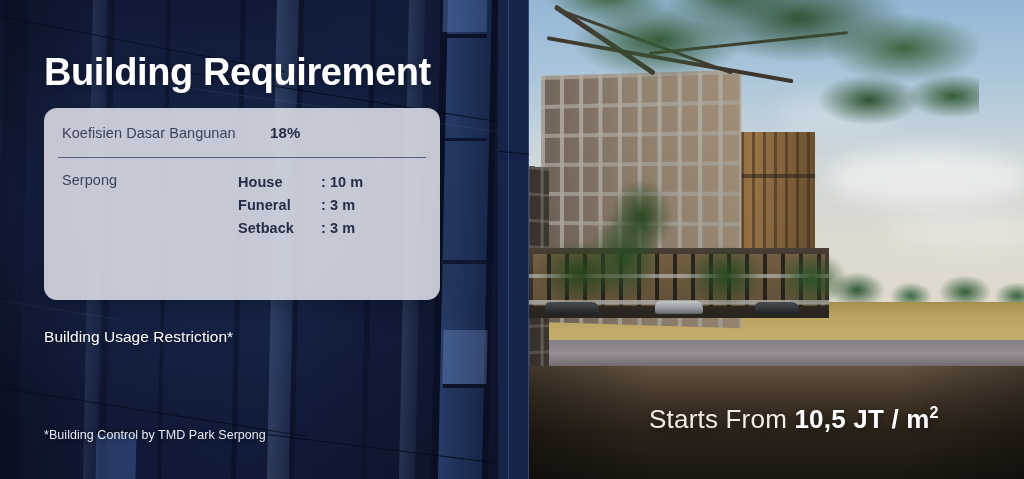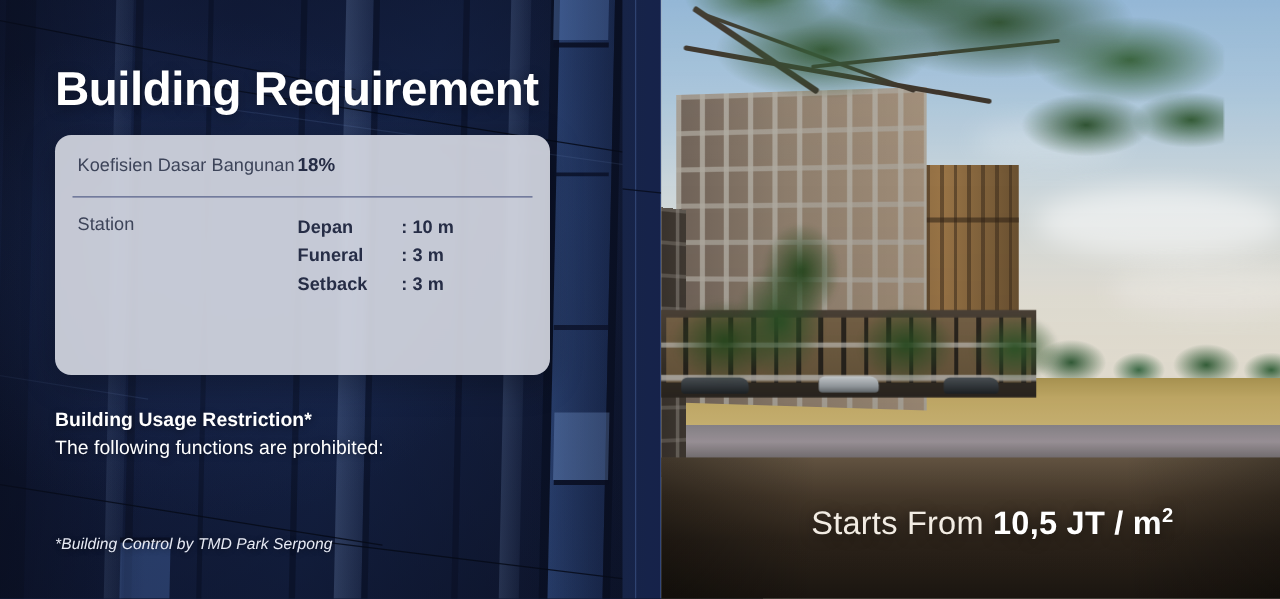--- a/index.html
+++ b/index.html
@@ -106,6 +106,7 @@
     height: 50px;
     align-items: center;
     border-bottom: 1.4px solid #58618a;
+    gap: 32px;
   }
   .spec-row.r3 {
     height: 92px;

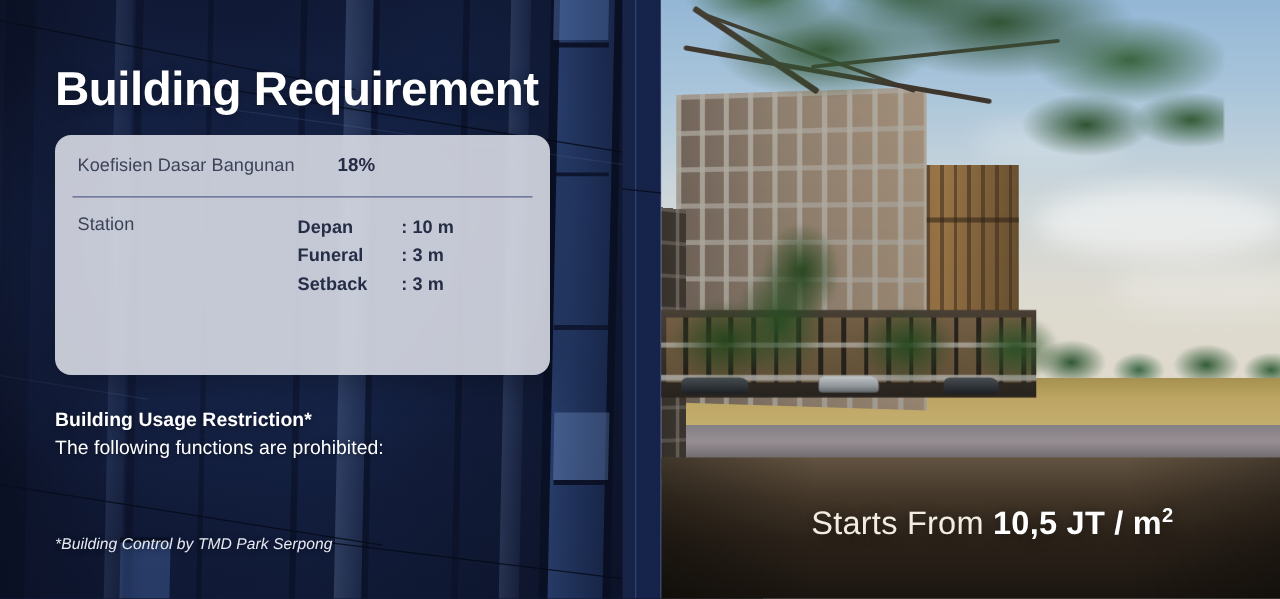--- a/index.html
+++ b/index.html
@@ -460,7 +460,7 @@
 
 
       <div class="spec-row r3">
-        <div class="spec-label">Station</div>
+        <div class="spec-label">Serpong</div>
         <div class="setback-list">
           <div class="setback-line">
             <span class="sb-name">Depan</span>

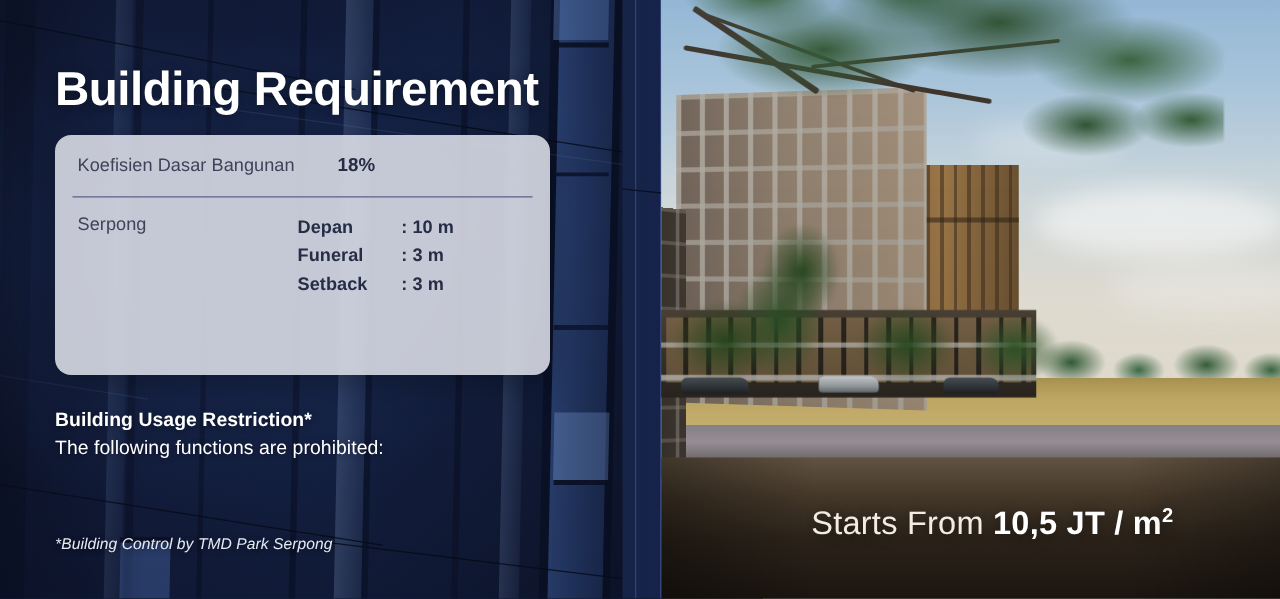--- a/index.html
+++ b/index.html
@@ -463,7 +463,7 @@
         <div class="spec-label">Serpong</div>
         <div class="setback-list">
           <div class="setback-line">
-            <span class="sb-name">Depan</span>
+            <span class="sb-name">House</span>
             <span class="sb-val">: 10 m</span>
           </div>
           <div class="setback-line">

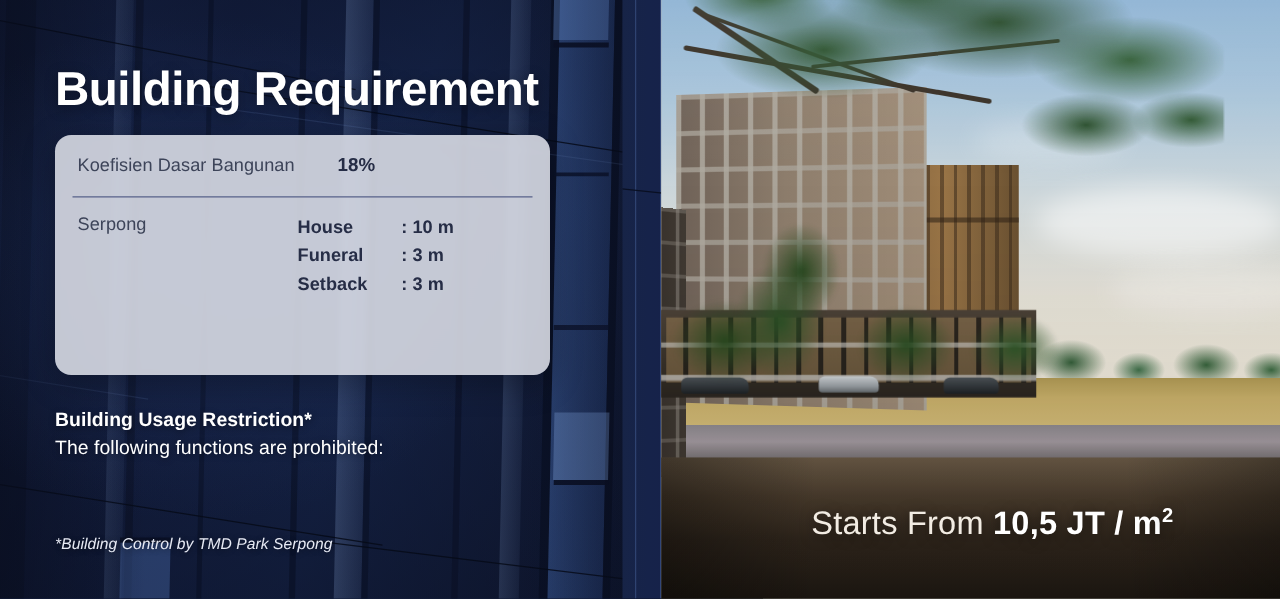--- a/index.html
+++ b/index.html
@@ -153,7 +153,7 @@
   }
   .restriction-heading {
     font-size: 15.5px;
-    font-weight: bold;
+    font-weight: normal;
     line-height: 1.42;
     letter-spacing: 0.05px;
   }

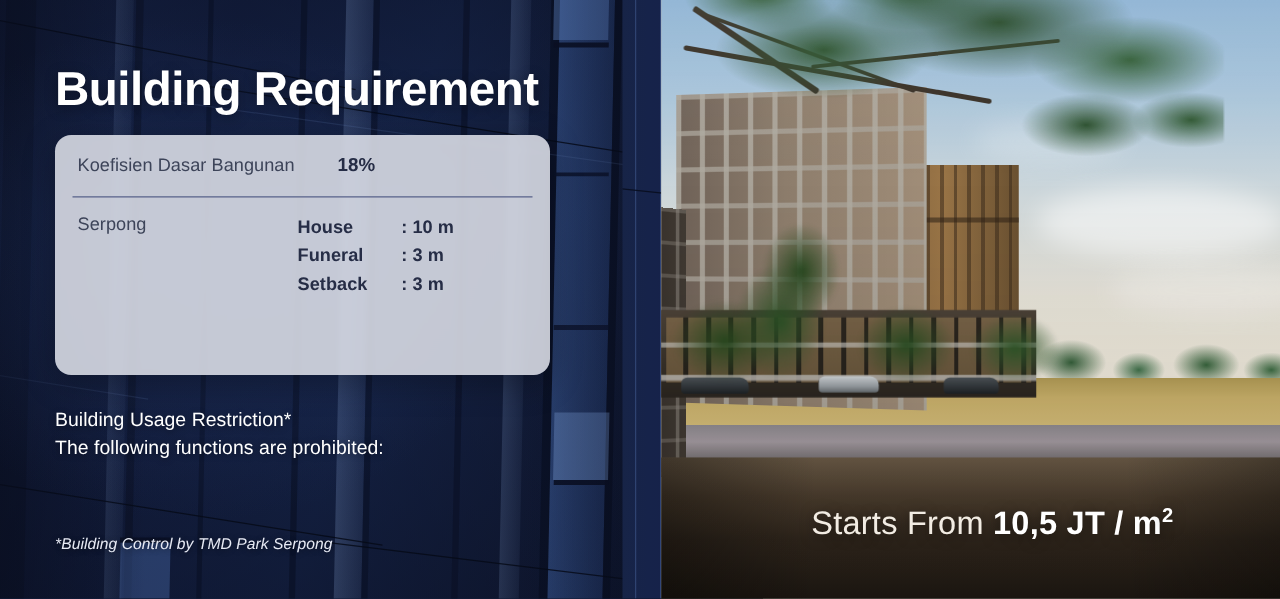--- a/index.html
+++ b/index.html
@@ -481,7 +481,6 @@
 
     <div class="restriction">
       <div class="restriction-heading">Building Usage Restriction*</div>
-      <div class="restriction-line">The following functions are prohibited:</div>
     </div>
 
     <div class="footnote">*Building Control by TMD Park Serpong</div>

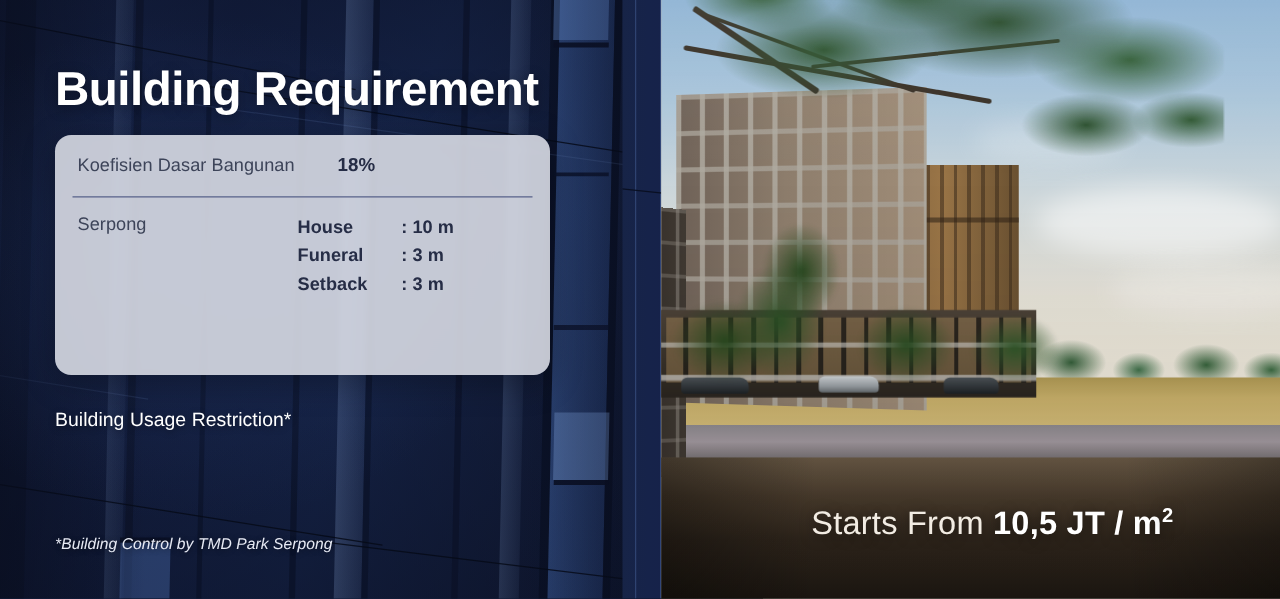--- a/index.html
+++ b/index.html
@@ -171,7 +171,6 @@
     color: #e7eaf4;
     letter-spacing: 0.05px;
     text-shadow: 0 1px 5px rgba(0,0,0,0.45);
-    font-style: italic;
   }
 
   

